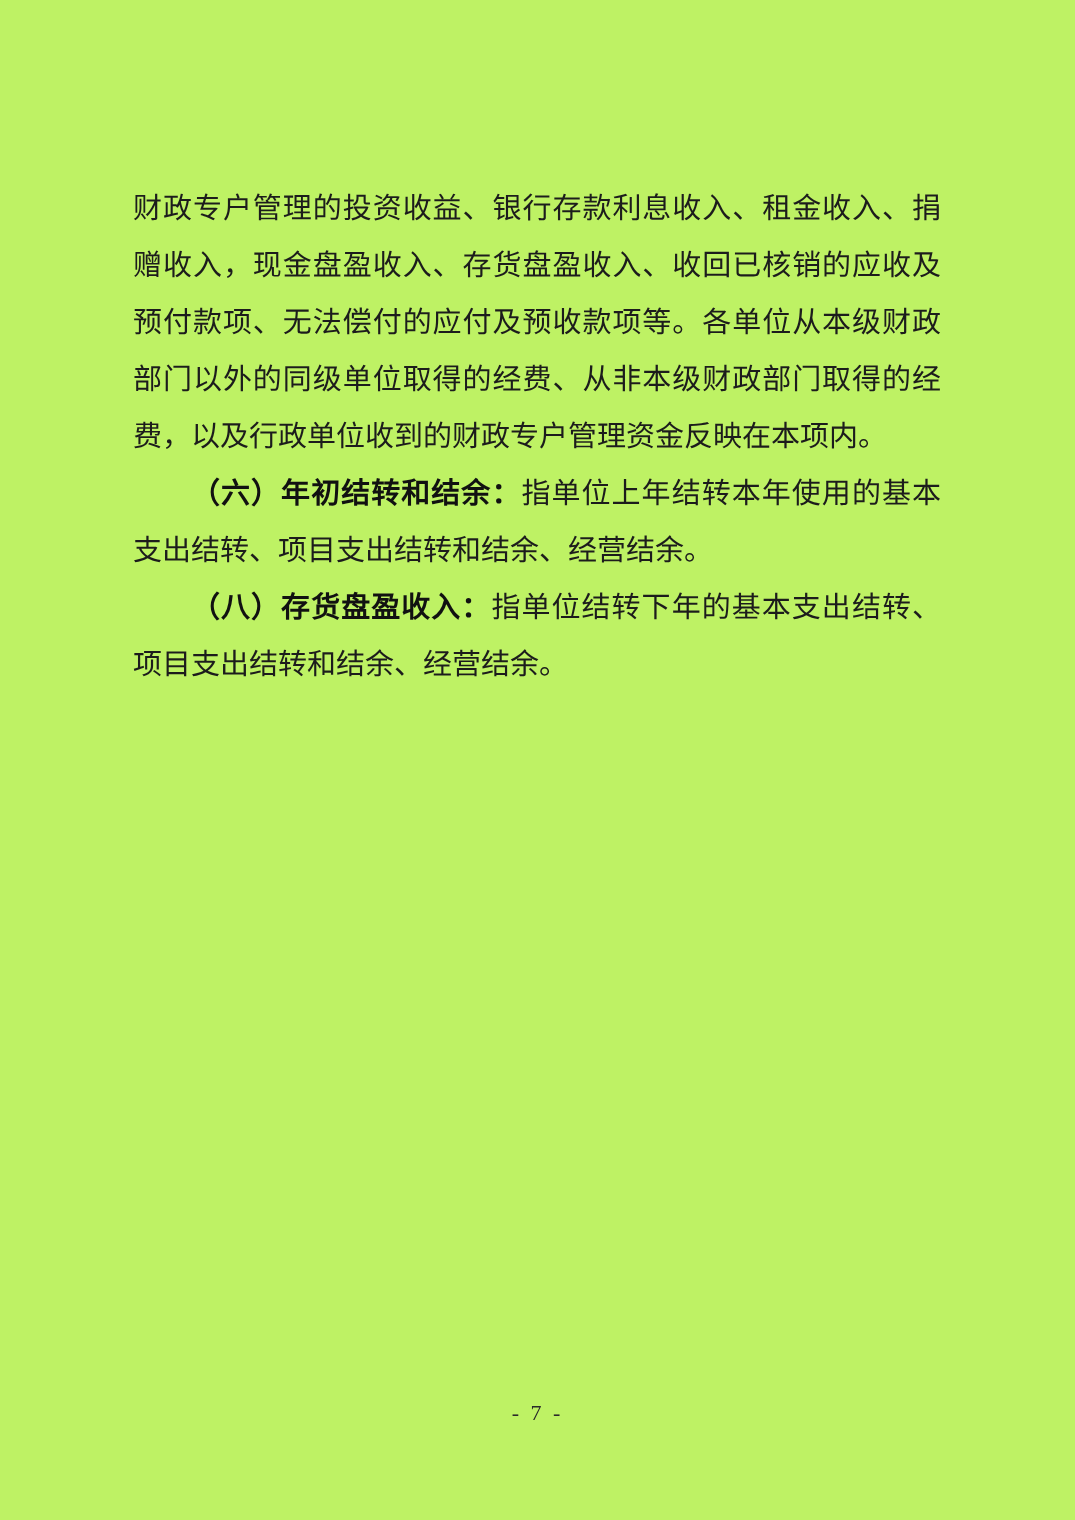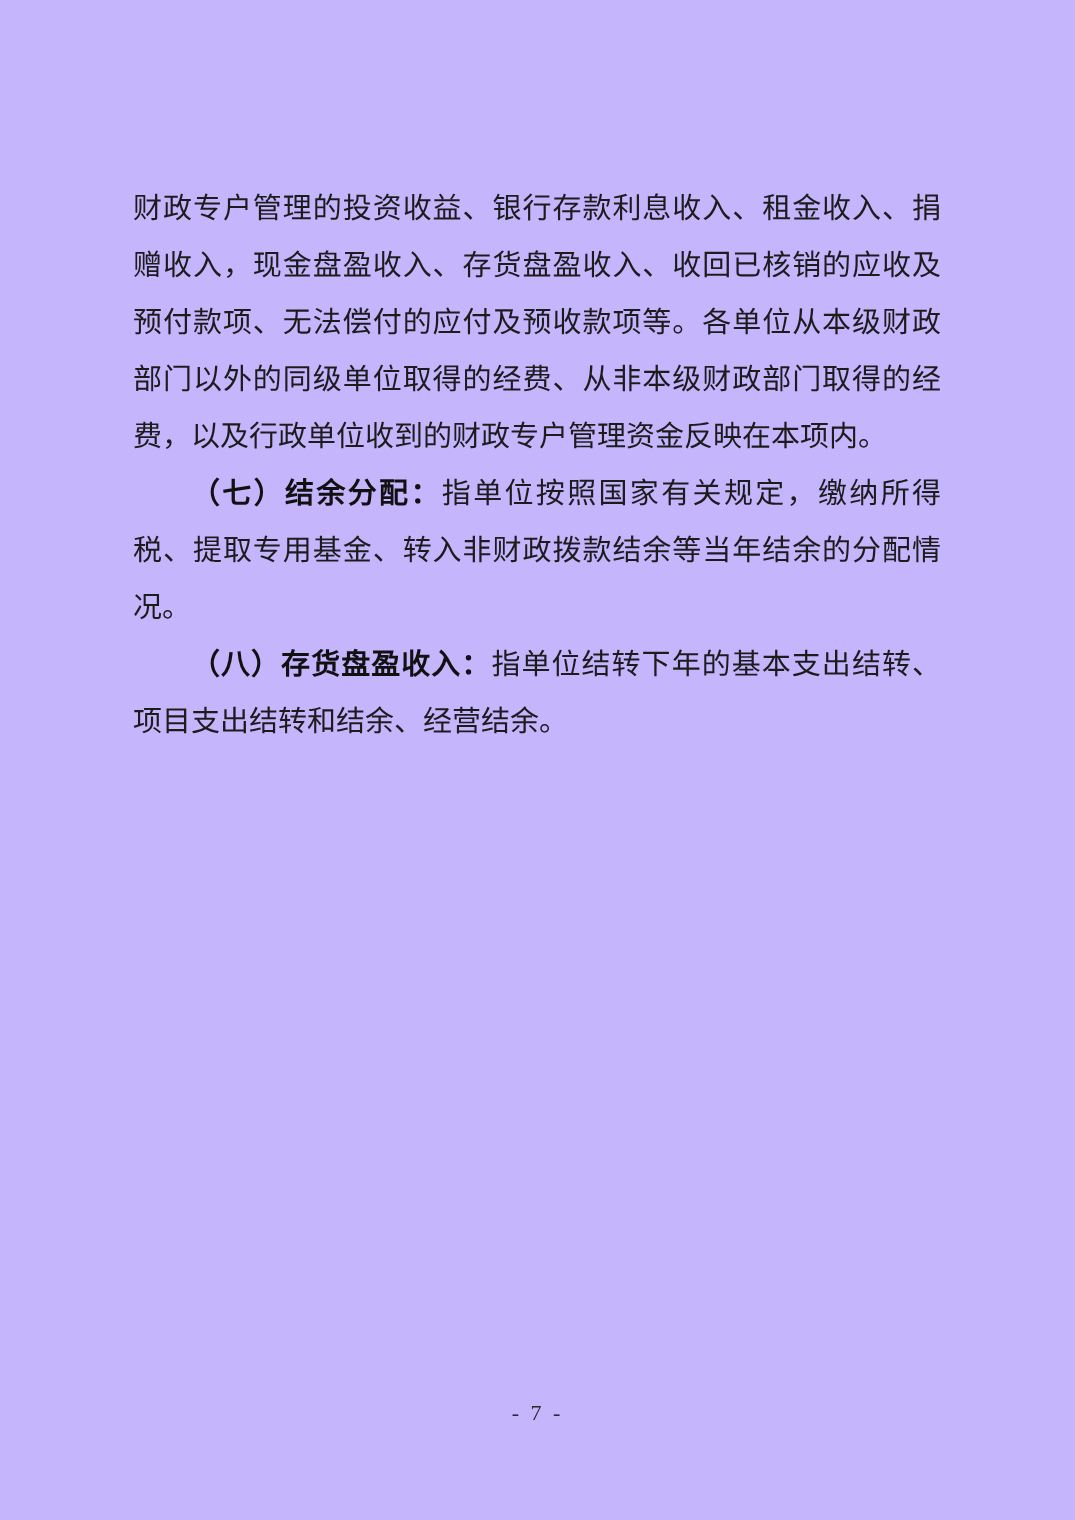--- a/index.html
+++ b/index.html
@@ -11,7 +11,7 @@
     position: relative;
     width: 1075px;
     height: 1520px;
-    background: #c4b5fd;
+    background: #bef264;
     overflow: hidden;
     font-family: "Liberation Serif", "DejaVu Serif", serif;
     color: #1c1c1c;

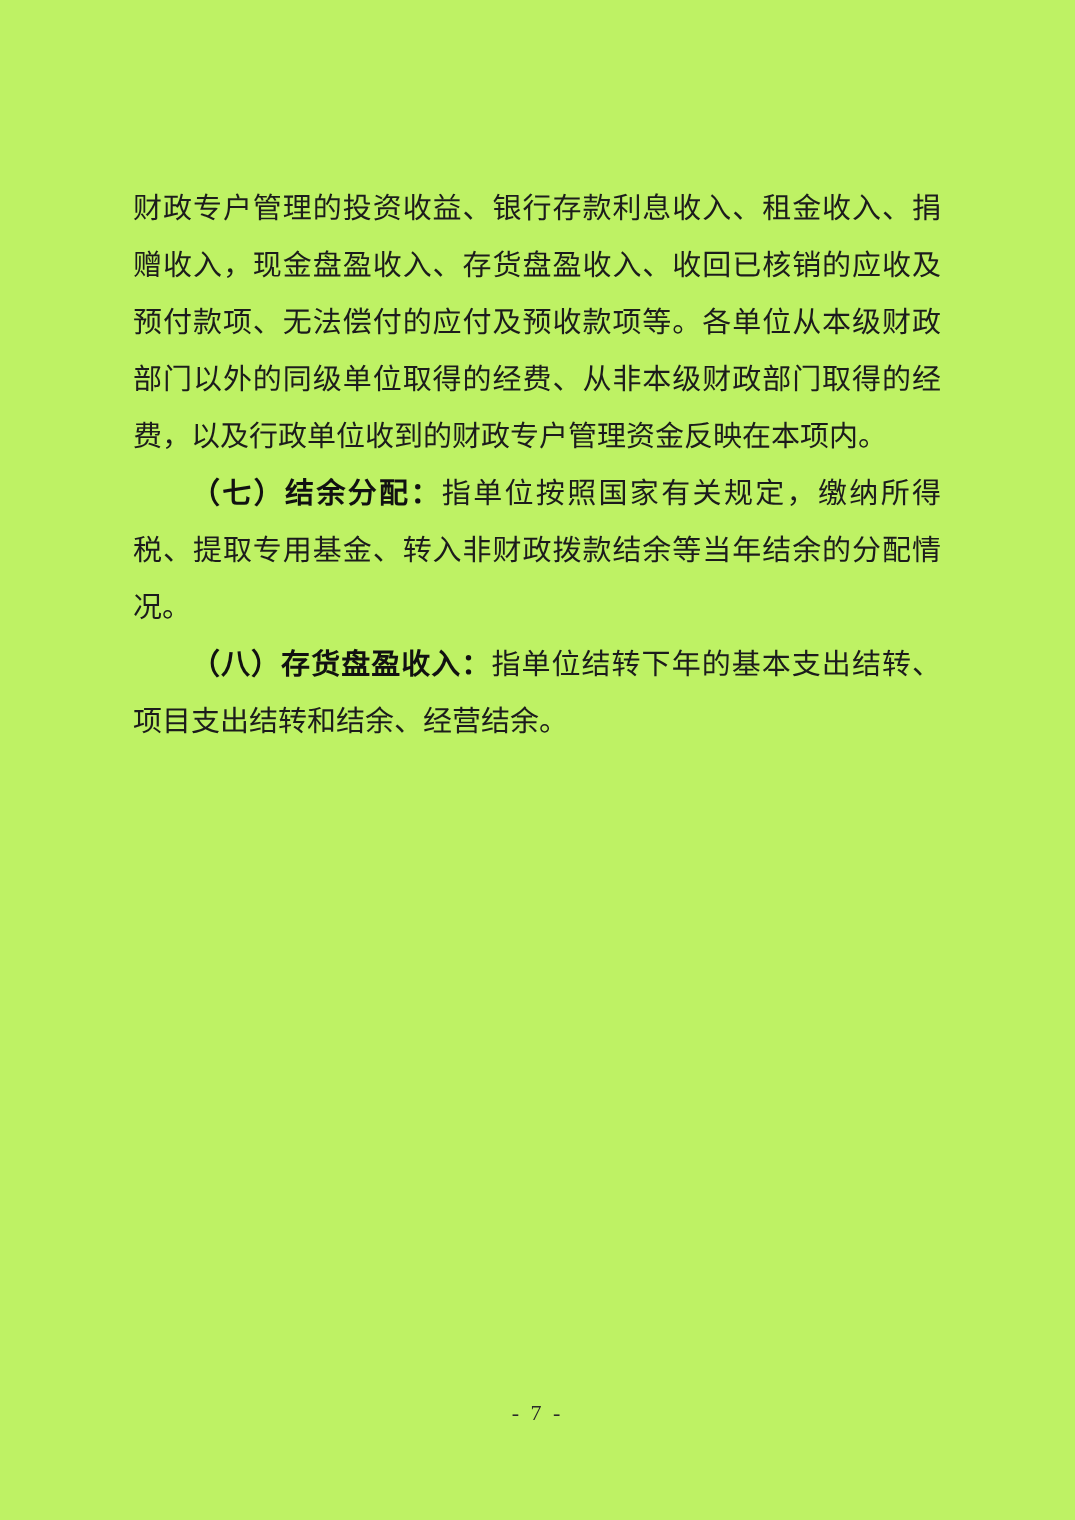--- a/index.html
+++ b/index.html
@@ -65,6 +65,7 @@
     <p class="para flush"><span class="body-run">财政专户管理的投资收益、银行存款利息收入、租金收入、捐赠收入，现金盘盈收入、存货盘盈收入、收回已核销的应收及预付款项、无法偿付的应付及预收款项等。各单位从本级财政部门以外的同级单位取得的经费、从非本级财政部门取得的经费，以及行政单位收到的财政专户管理资金反映在本项内。</span></p>
 
 
+    <p class="para"><span class="head-run">（六）年初结转和结余：</span><span class="body-run">指单位上年结转本年使用的基本支出结转、项目支出结转和结余、经营结余。</span></p>
 
     <p class="para"><span class="head-run">（七）结余分配：</span><span class="body-run">指单位按照国家有关规定，缴纳所得税、提取专用基金、转入非财政拨款结余等当年结余的分配情况。</span></p>
 

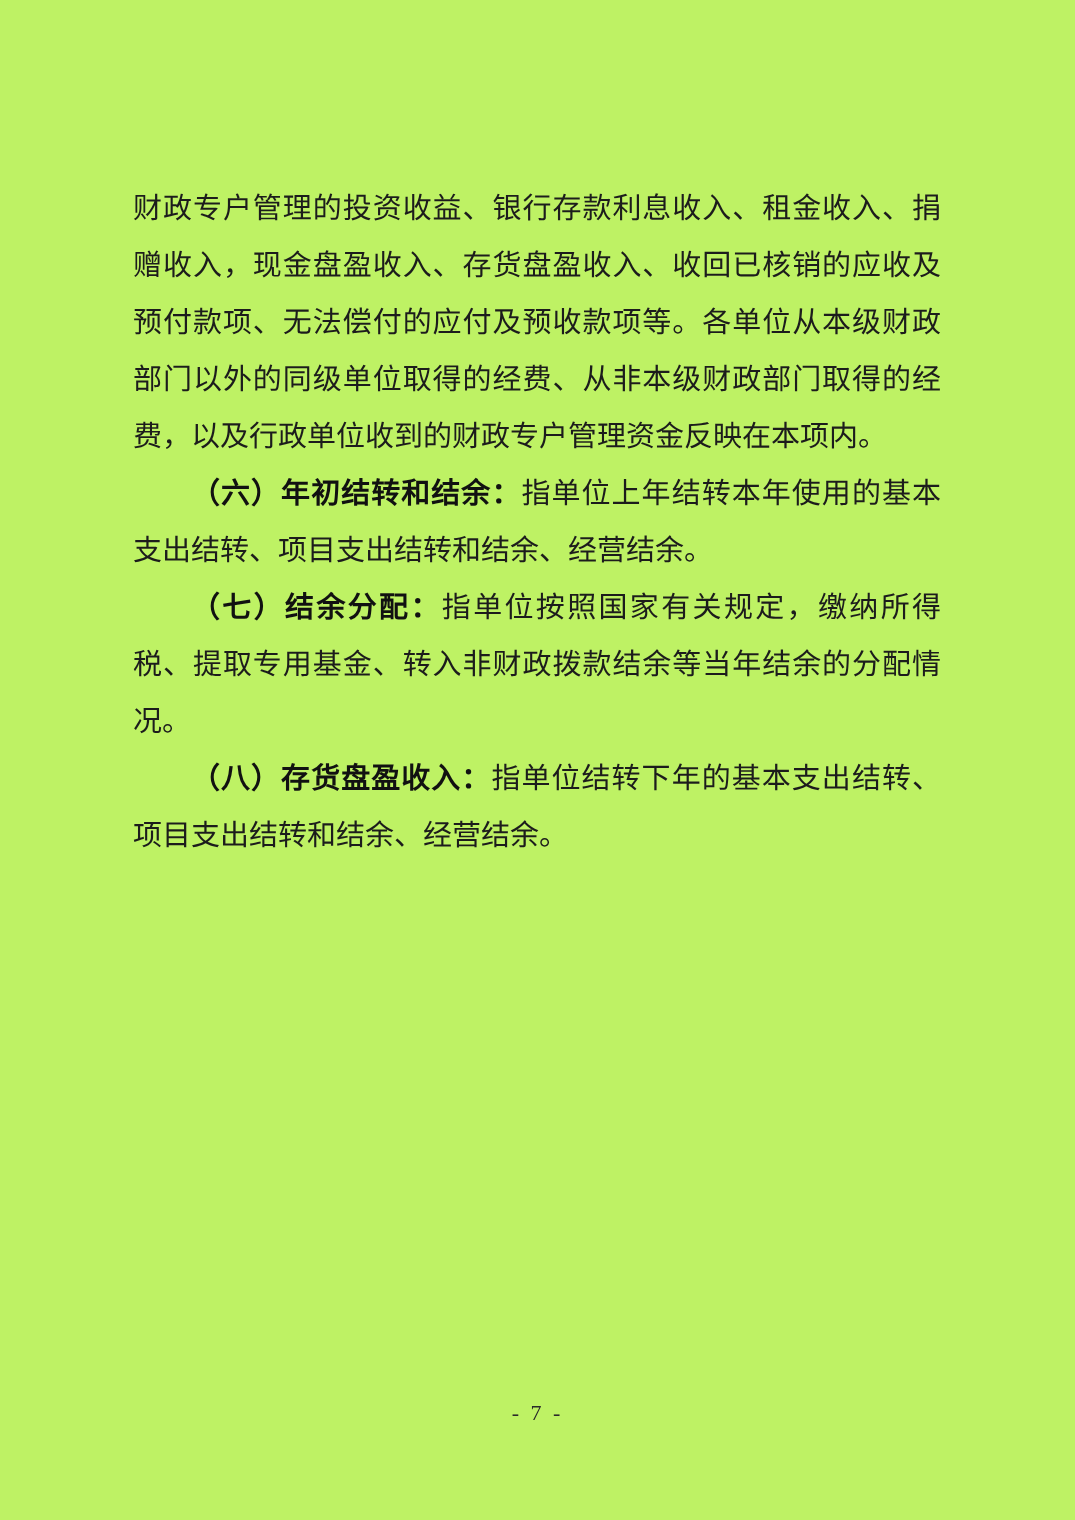--- a/index.html
+++ b/index.html
@@ -67,7 +67,6 @@
 
     <p class="para"><span class="head-run">（六）年初结转和结余：</span><span class="body-run">指单位上年结转本年使用的基本支出结转、项目支出结转和结余、经营结余。</span></p>
 
-    <p class="para"><span class="head-run">（七）结余分配：</span><span class="body-run">指单位按照国家有关规定，缴纳所得税、提取专用基金、转入非财政拨款结余等当年结余的分配情况。</span></p>
 
     <p class="para"><span class="head-run">（八）存货盘盈收入：</span><span class="body-run">指单位结转下年的基本支出结转、项目支出结转和结余、经营结余。</span></p>
 

